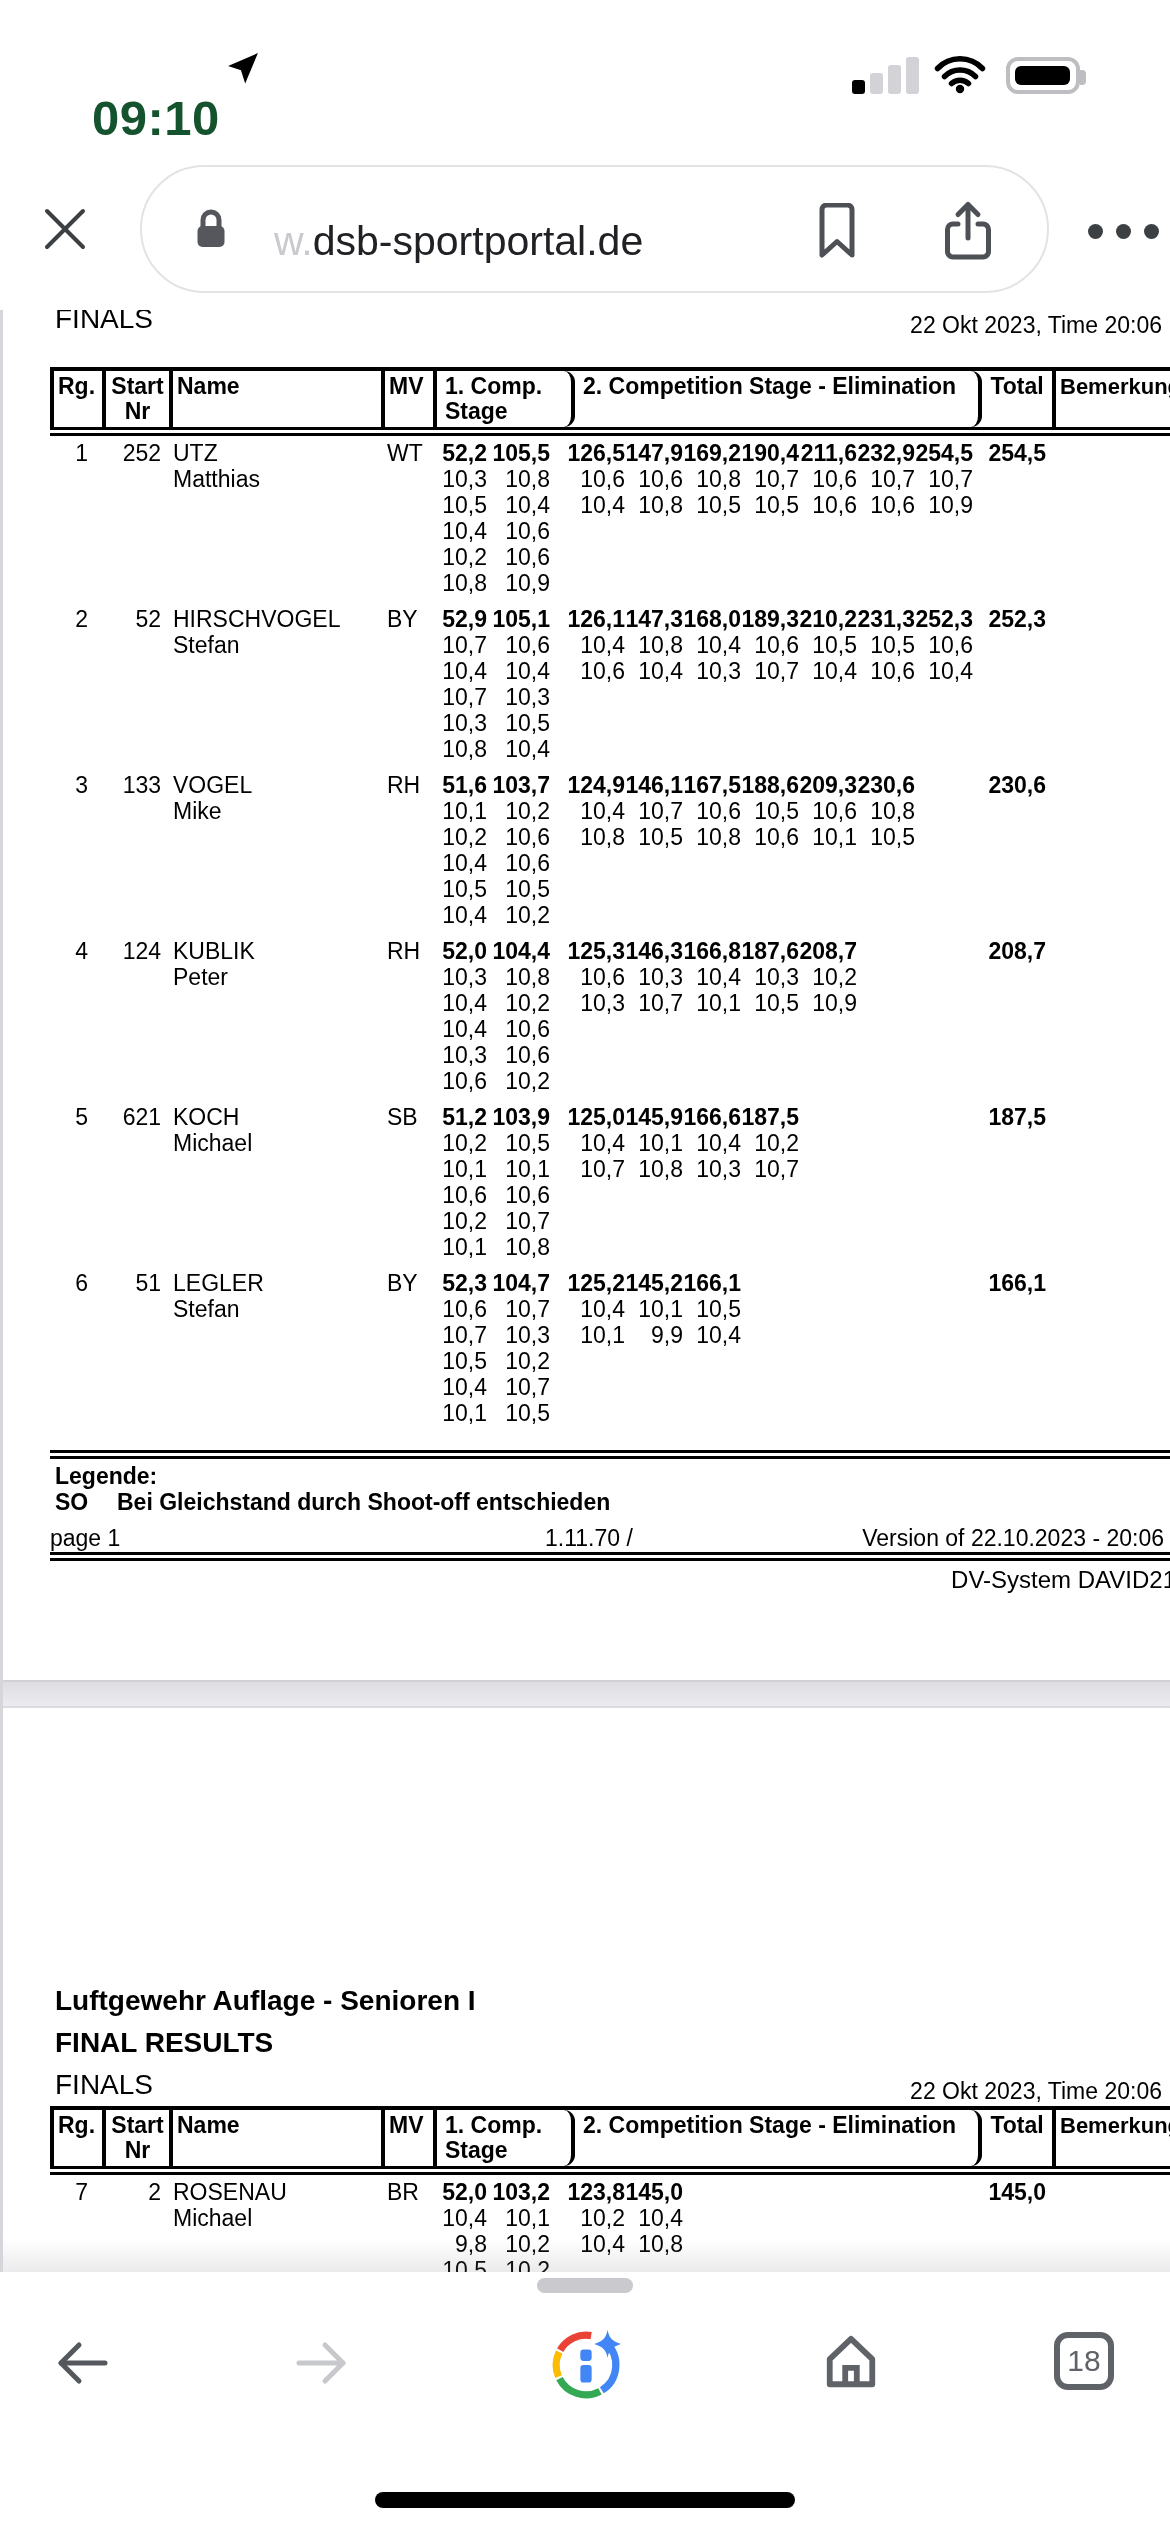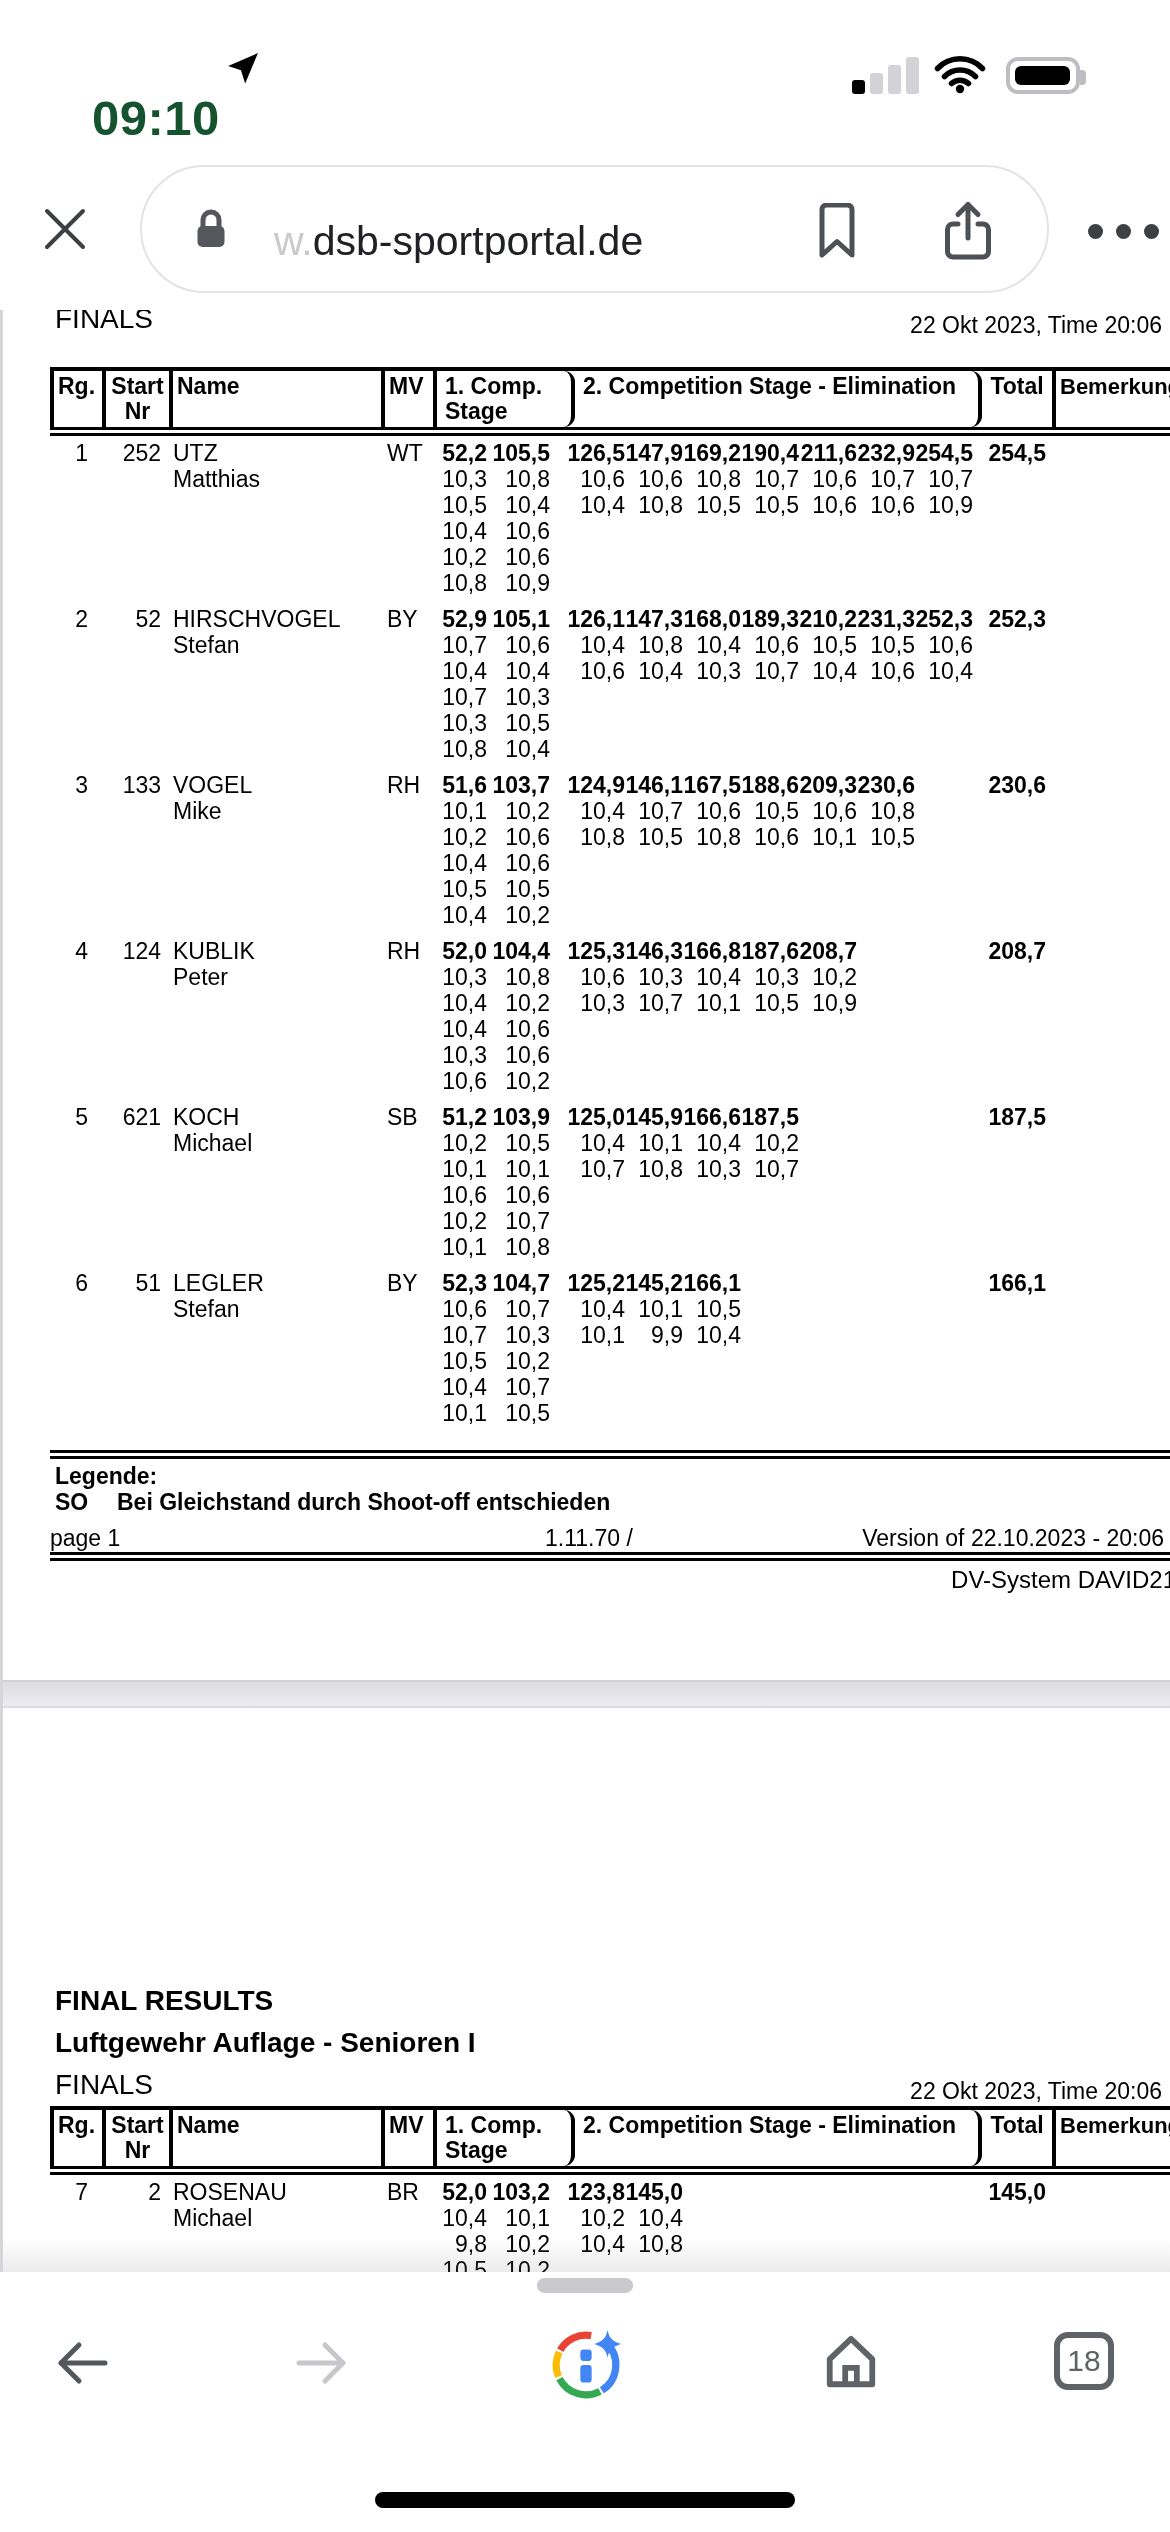--- a/index.html
+++ b/index.html
@@ -551,8 +551,8 @@
     <div class="page-sep"></div>
 
     <div class="pg2">
+      <div class="h-big">Luftgewehr Auflage - Senioren I</div>
       <div class="h-big">FINAL RESULTS</div>
-      <div class="h-big">Luftgewehr Auflage - Senioren I</div>
       <div class="title-row" style="margin-bottom:6px;">
         <div class="doc-title">FINALS</div>
         <div class="doc-date">22 Okt 2023, Time 20:06</div>

